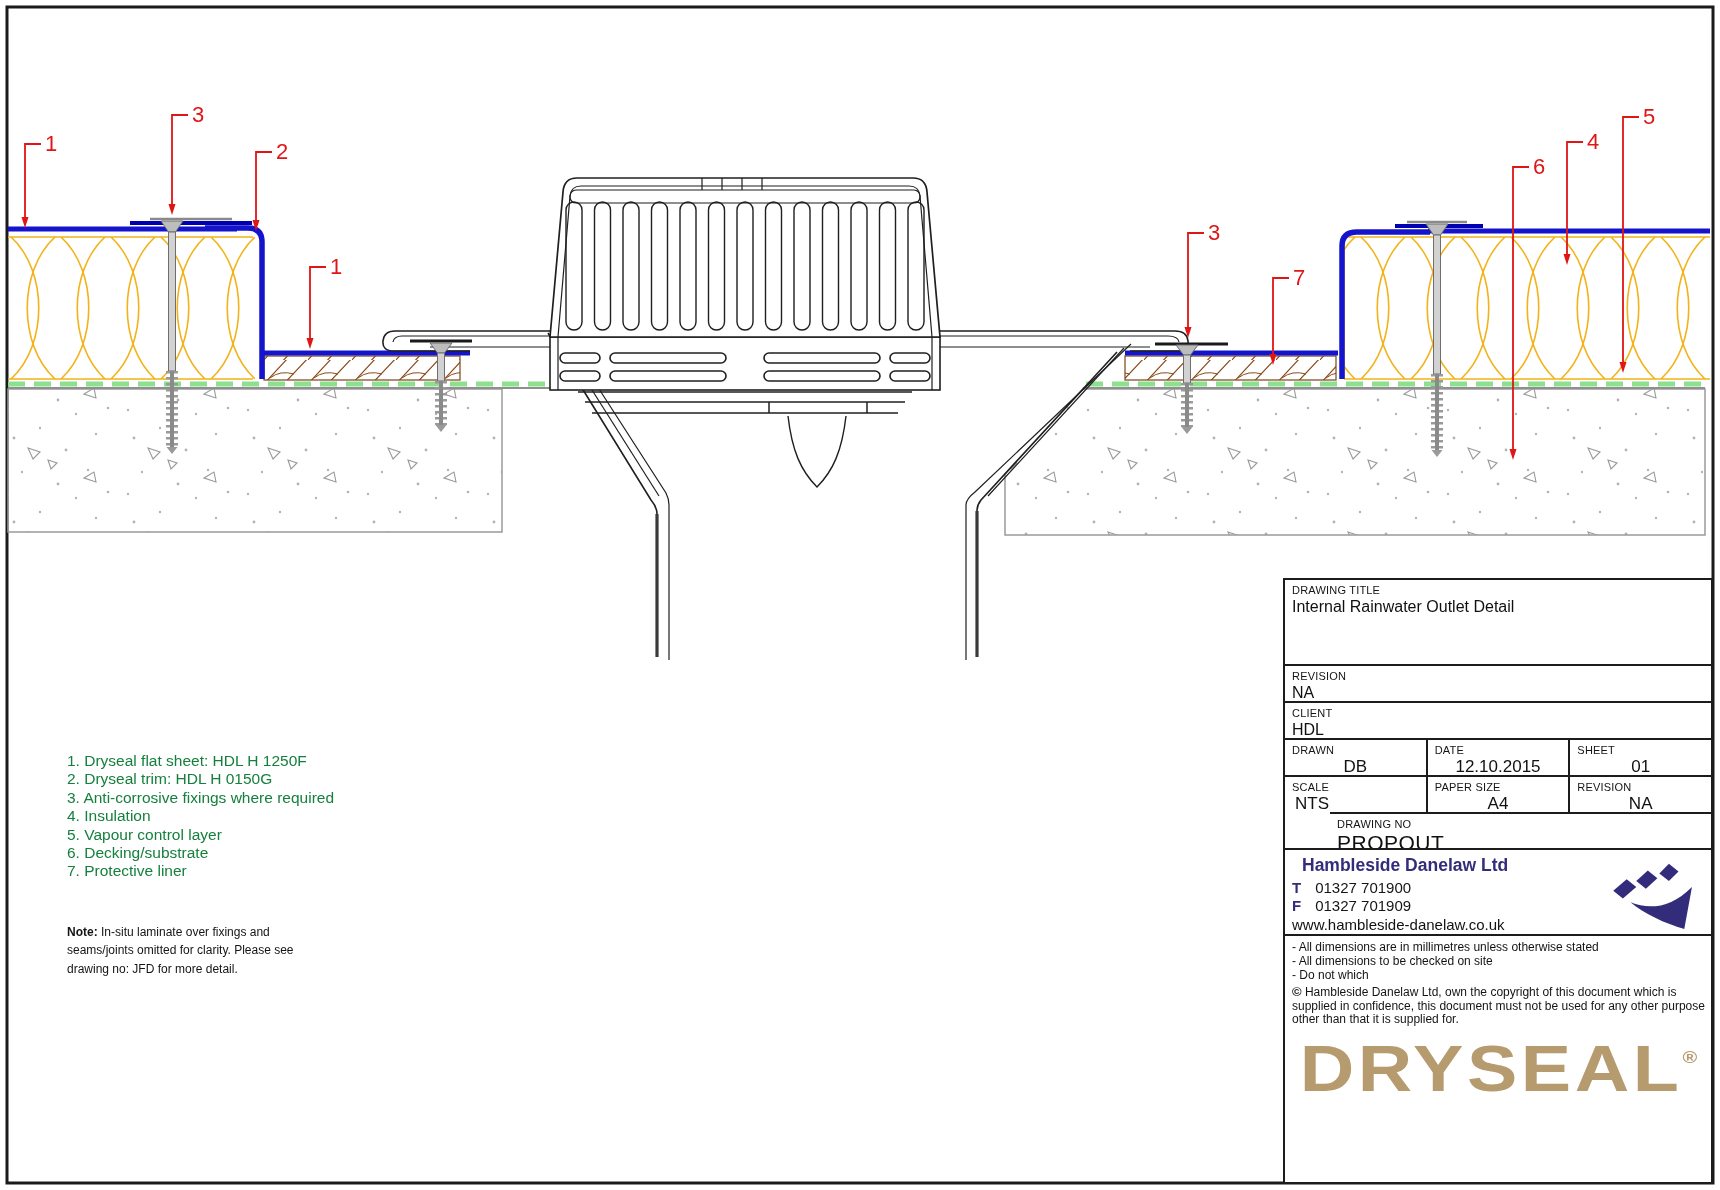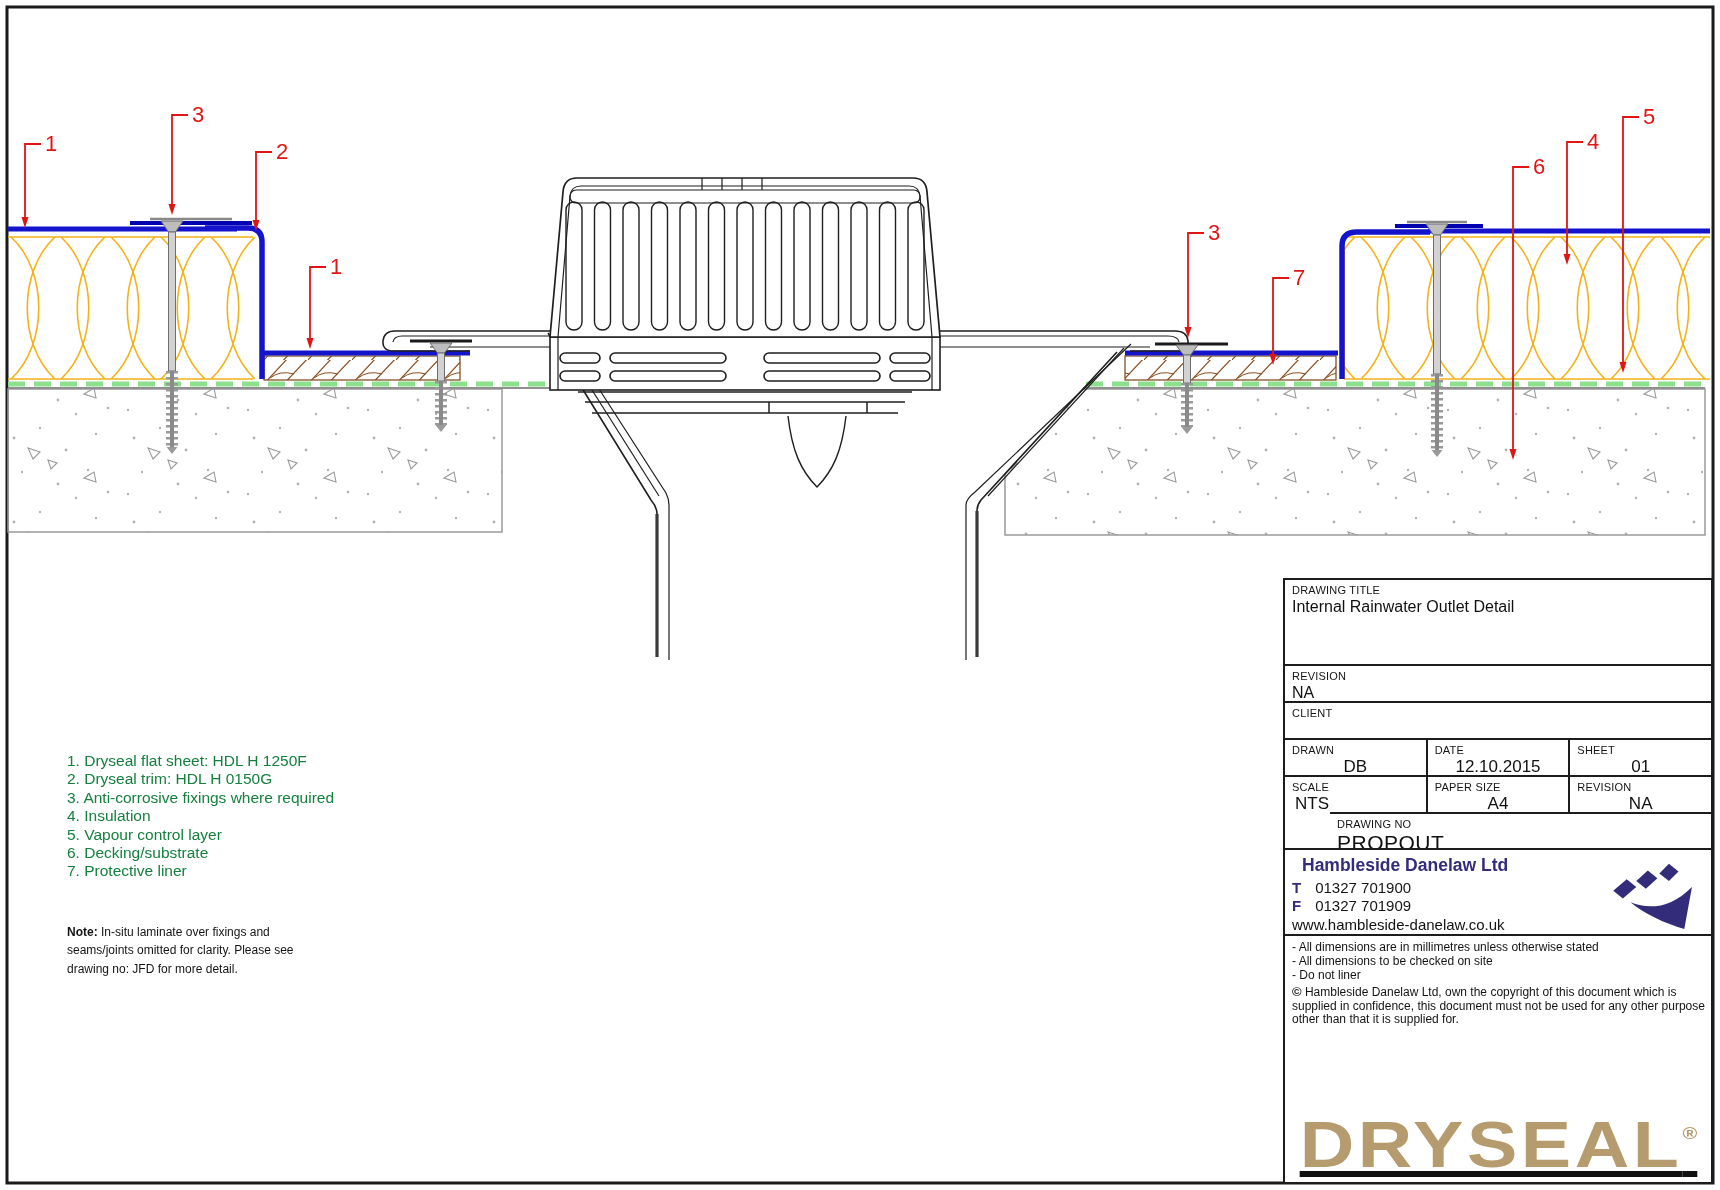--- a/index.html
+++ b/index.html
@@ -287,6 +287,7 @@
 
     <div class="row" style="top:121px;height:37px;">
       <div class="tb-label">CLIENT</div>
+      <div class="tb-value">HDL</div>
     </div>
 
     <div class="row" style="top:158px;height:37px;">

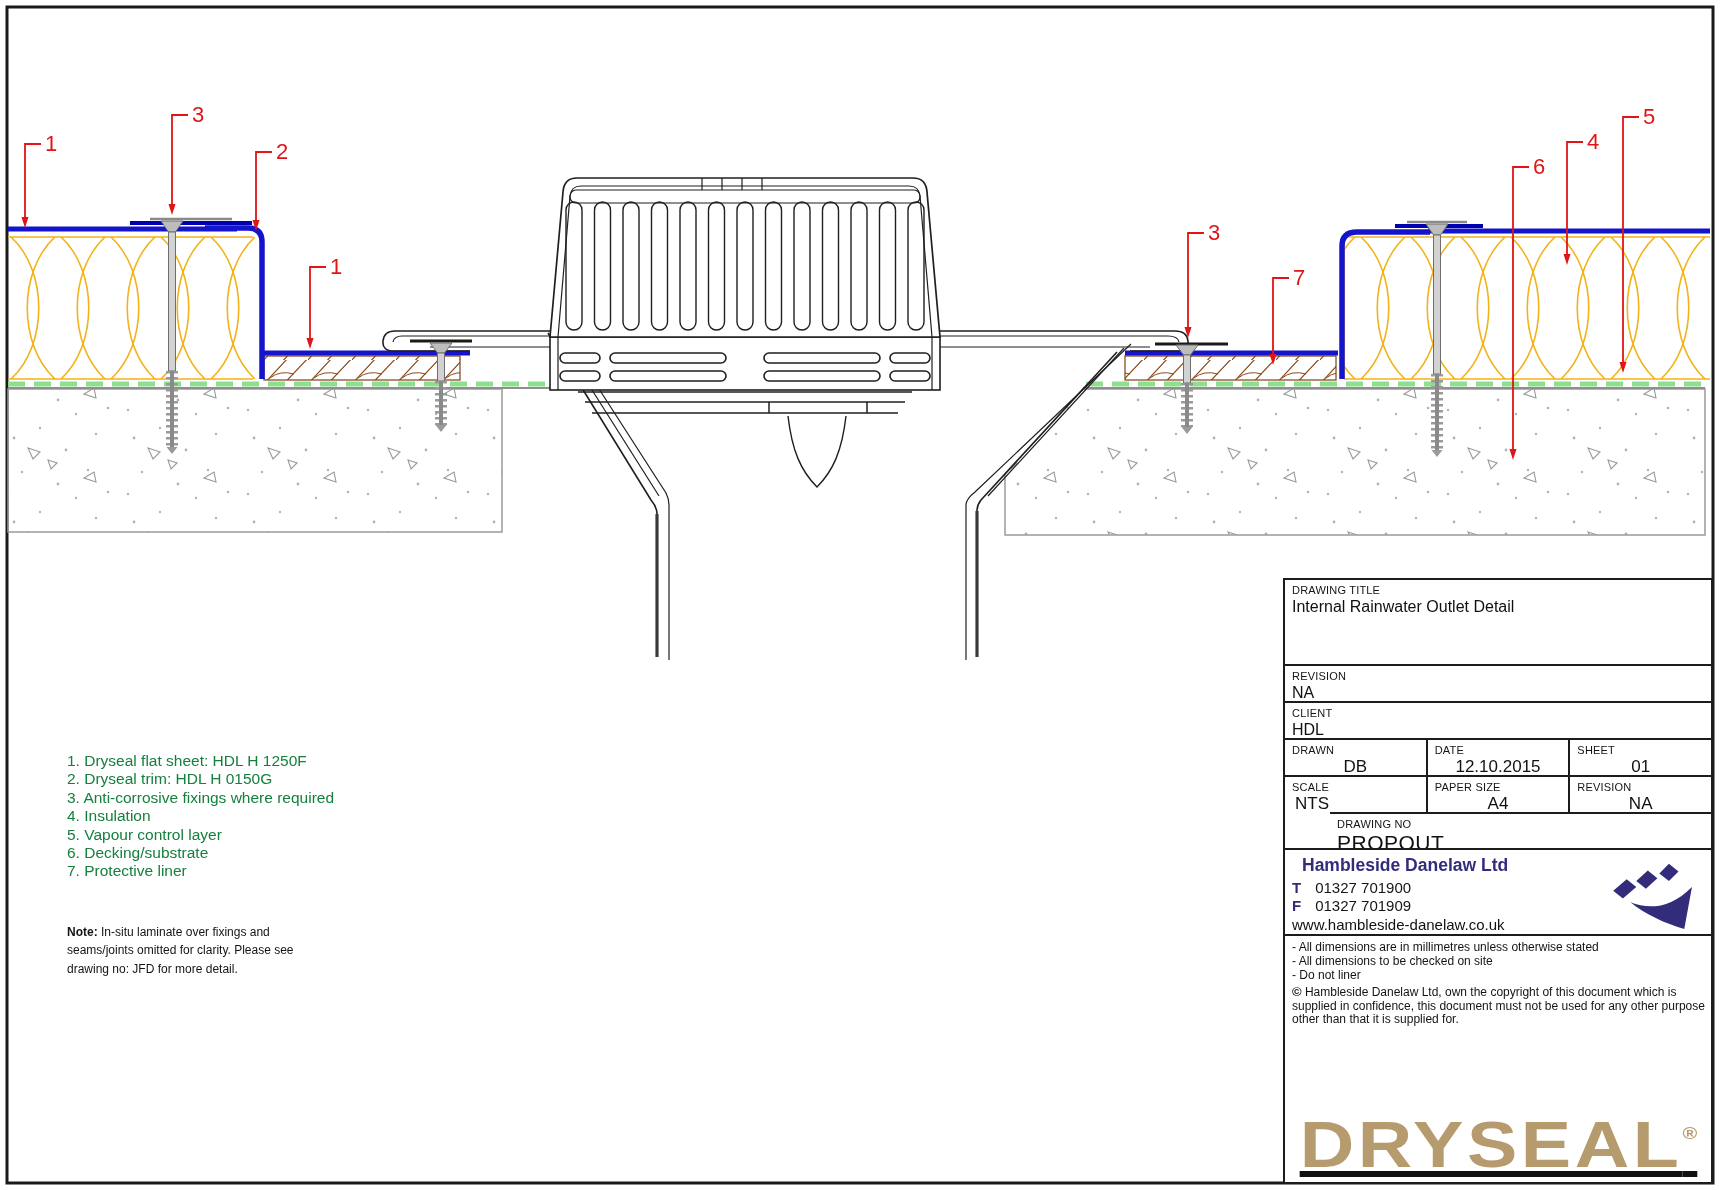--- a/index.html
+++ b/index.html
@@ -350,7 +350,7 @@
       <div class="disc">
         <div>- All dimensions are in millimetres unless otherwise stated</div>
         <div>- All dimensions to be checked on site</div>
-        <div>- Do not liner</div>
+        <div>- Do not which</div>
         <div class="cp"><span class="cp-sym">©</span> <span>Hambleside Danelaw Ltd, own the copyright of this document which is supplied in confidence, this document must not be used for any other purpose other than that it is supplied for.</span></div>
       </div>
     </div>

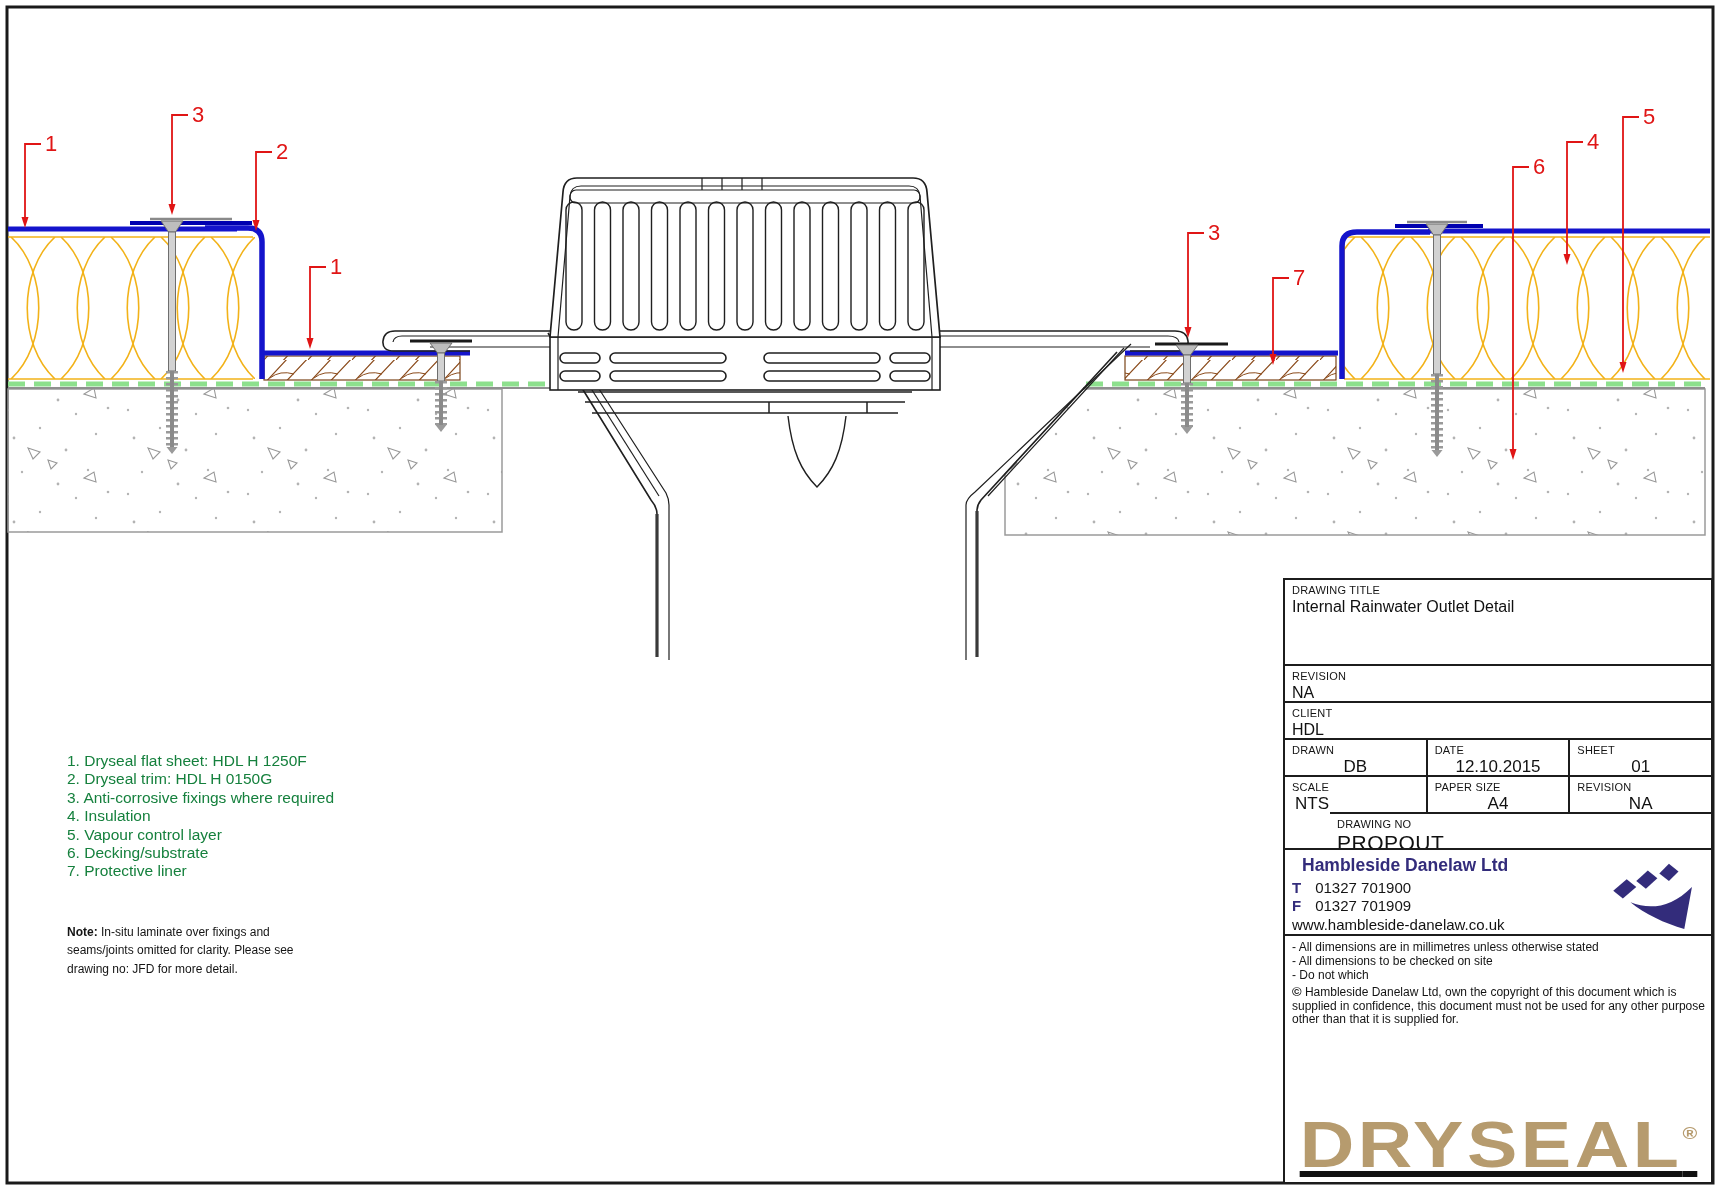--- a/index.html
+++ b/index.html
@@ -34,7 +34,7 @@
   .disc{font-size:12px;line-height:14px;padding:4px 0 0 7px;color:#141414;}
   .disc .cp{margin-top:3px;line-height:13.5px;padding-right:4px;}
   .cp-sym{font-size:13px;font-weight:bold;}
-  .dryseal{position:absolute;left:0;right:0;top:452px;bottom:0;display:flex;align-items:flex-end;justify-content:center;text-decoration:underline;}
+  .dryseal{position:absolute;left:0;right:0;top:452px;bottom:0;display:flex;align-items:flex-start;justify-content:center;}
   .dryseal .word{font-size:64px;font-weight:bold;color:#b69b6e;letter-spacing:3px;
                  transform:scaleX(1.18);transform-origin:center;white-space:nowrap;}
   .dryseal .reg{font-size:17px;color:#b69b6e;vertical-align:28px;letter-spacing:0;}

